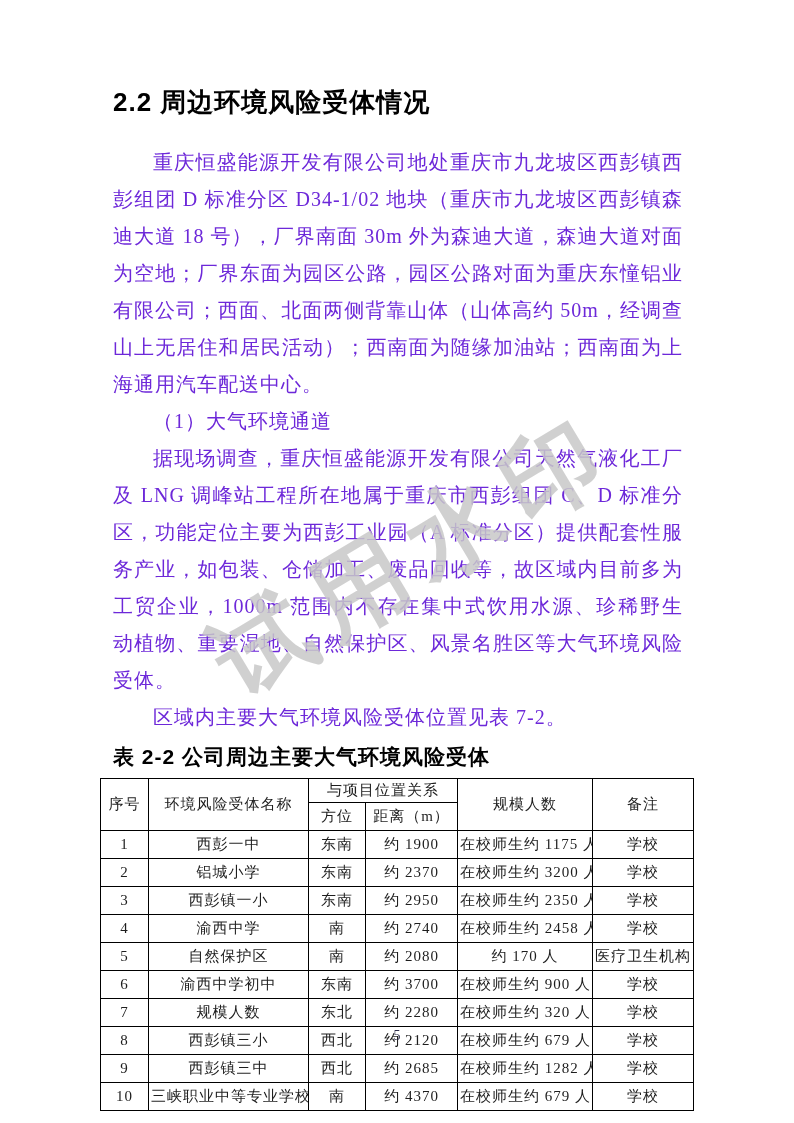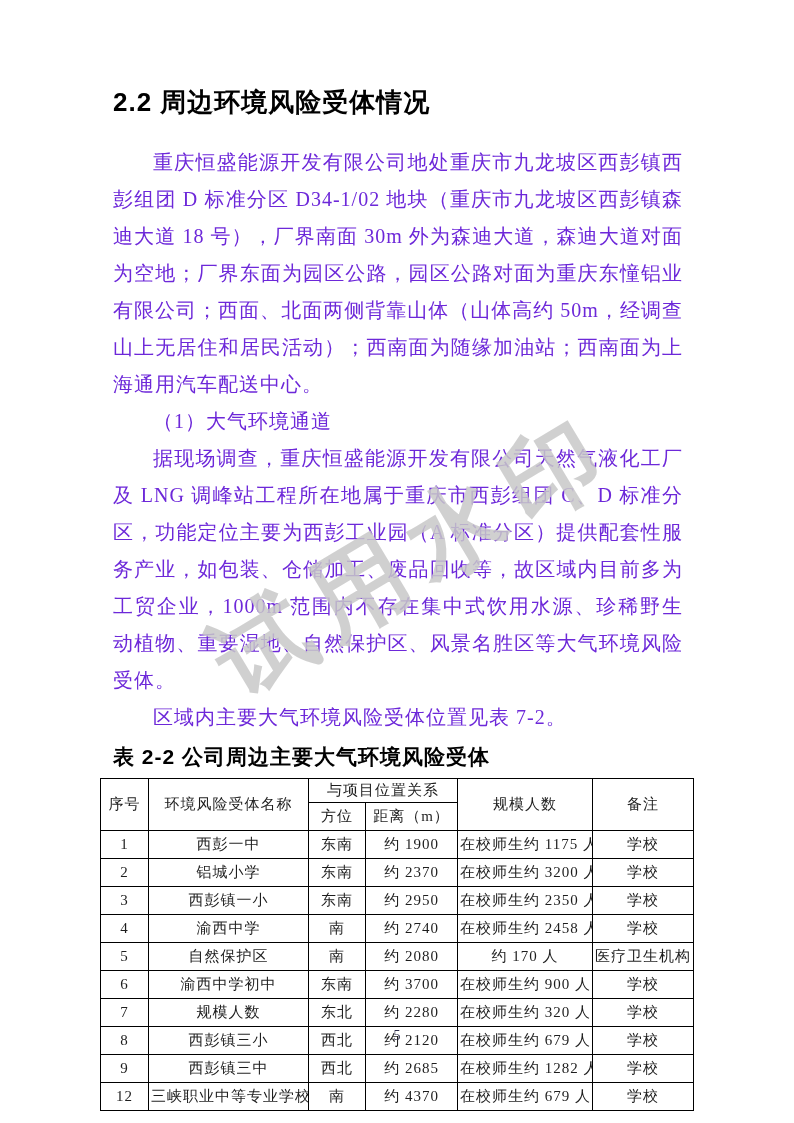--- a/index.html
+++ b/index.html
@@ -163,7 +163,7 @@
           <td>学校</td>
         </tr>
         <tr>
-          <td>12</td>
+          <td>10</td>
           <td>三峡职业中等专业学校</td>
           <td>南</td>
           <td>约 4370</td>

